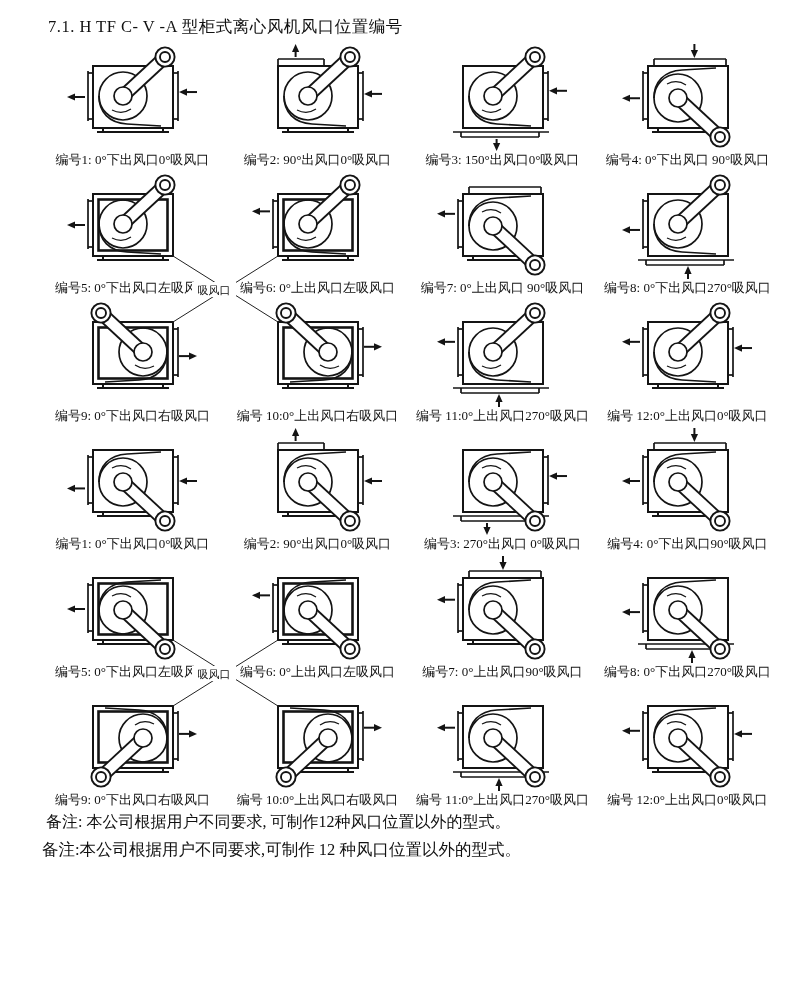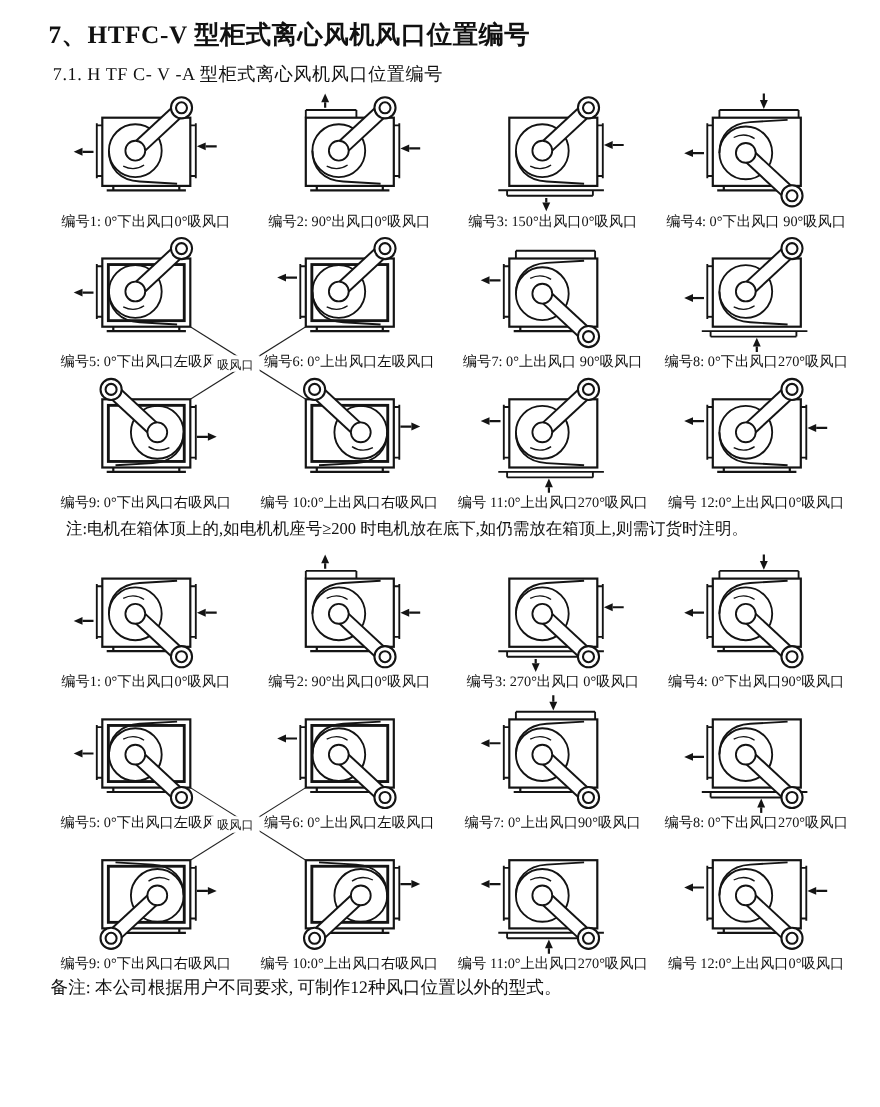--- a/index.html
+++ b/index.html
@@ -24,7 +24,6 @@
 
 <div class="page">
 
-  <h1>7、HTFC-V 型柜式离心风机风口位置编号</h1>
 
   <div class="sec1">
     <h2>7.1. H TF C- V -A 型柜式离心风机风口位置编号</h2>

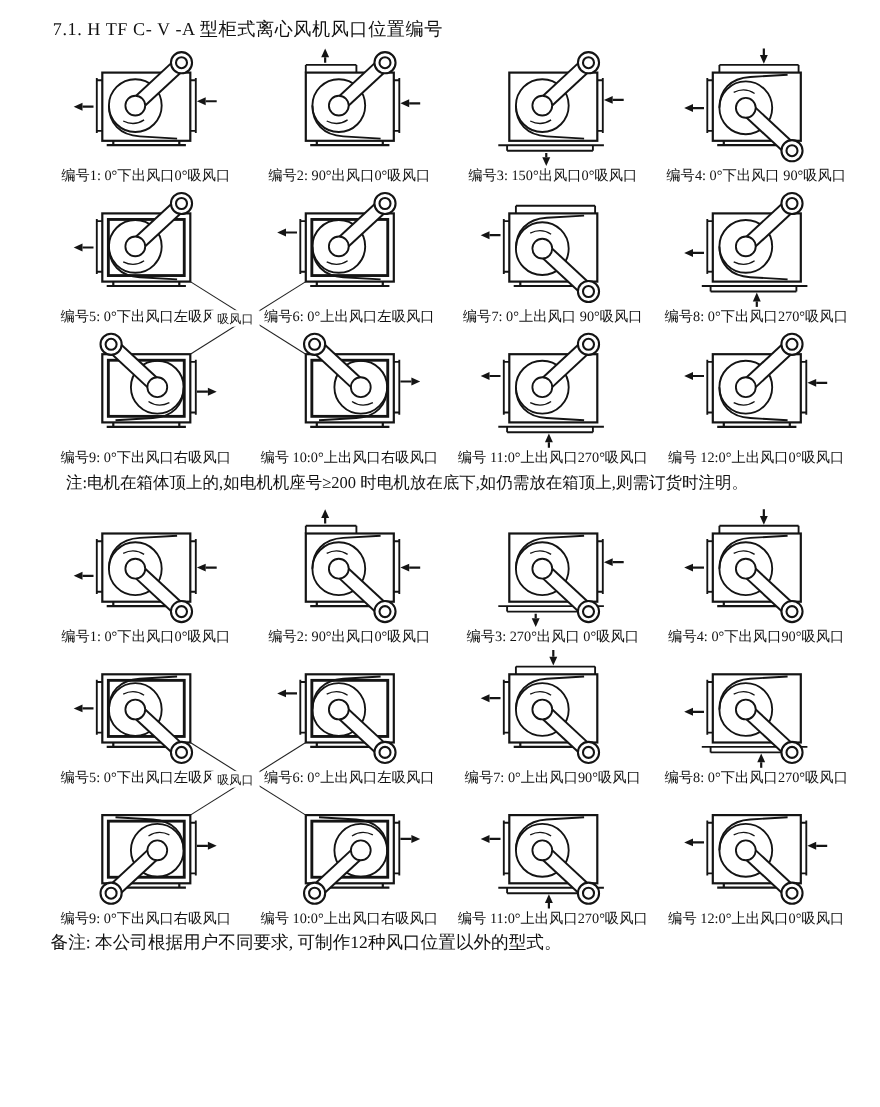--- a/index.html
+++ b/index.html
@@ -361,7 +361,6 @@
         <text x="174" y="252" text-anchor="middle">吸风口</text>
       </svg>
     </div>
-    <p class="note">注:电机在箱体顶上的,如电机机座号≥200 时电机放在底下,如仍需放在箱顶上,则需订货时注明。</p>
   </div>
 
   <div class="sec2">

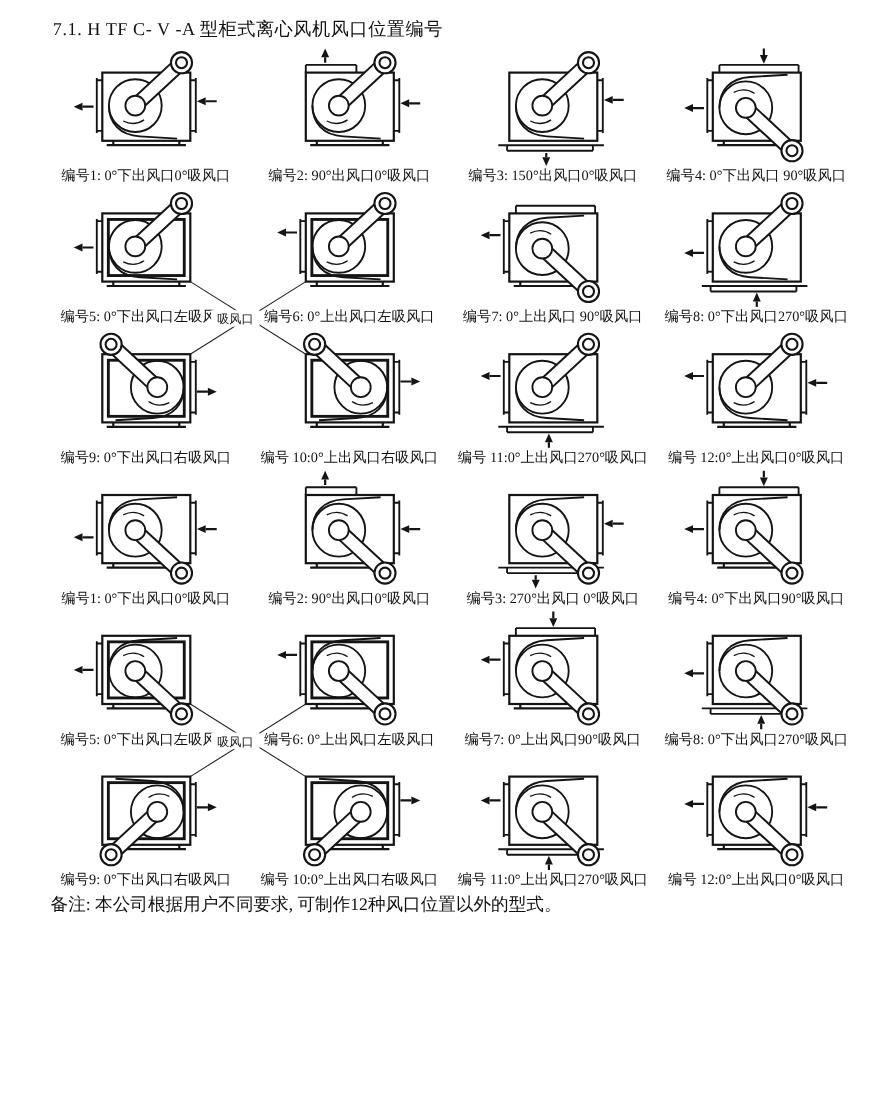--- a/index.html
+++ b/index.html
@@ -701,6 +701,7 @@
       </svg>
     </div>
     <p class="remark-small">备注: 本公司根据用户不同要求, 可制作12种风口位置以外的型式。</p>
+    <p class="remark-large">备注:本公司根据用户不同要求,可制作 12 种风口位置以外的型式。</p>
   </div>
 
 </div>

